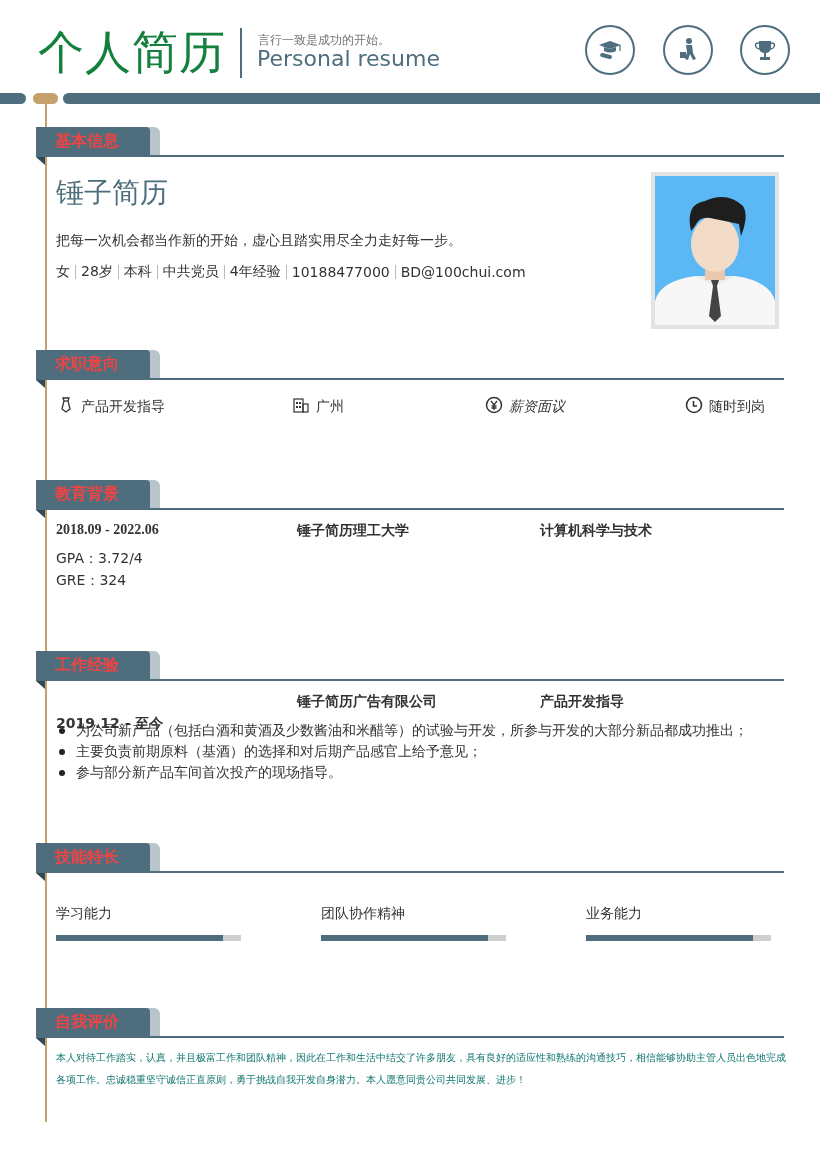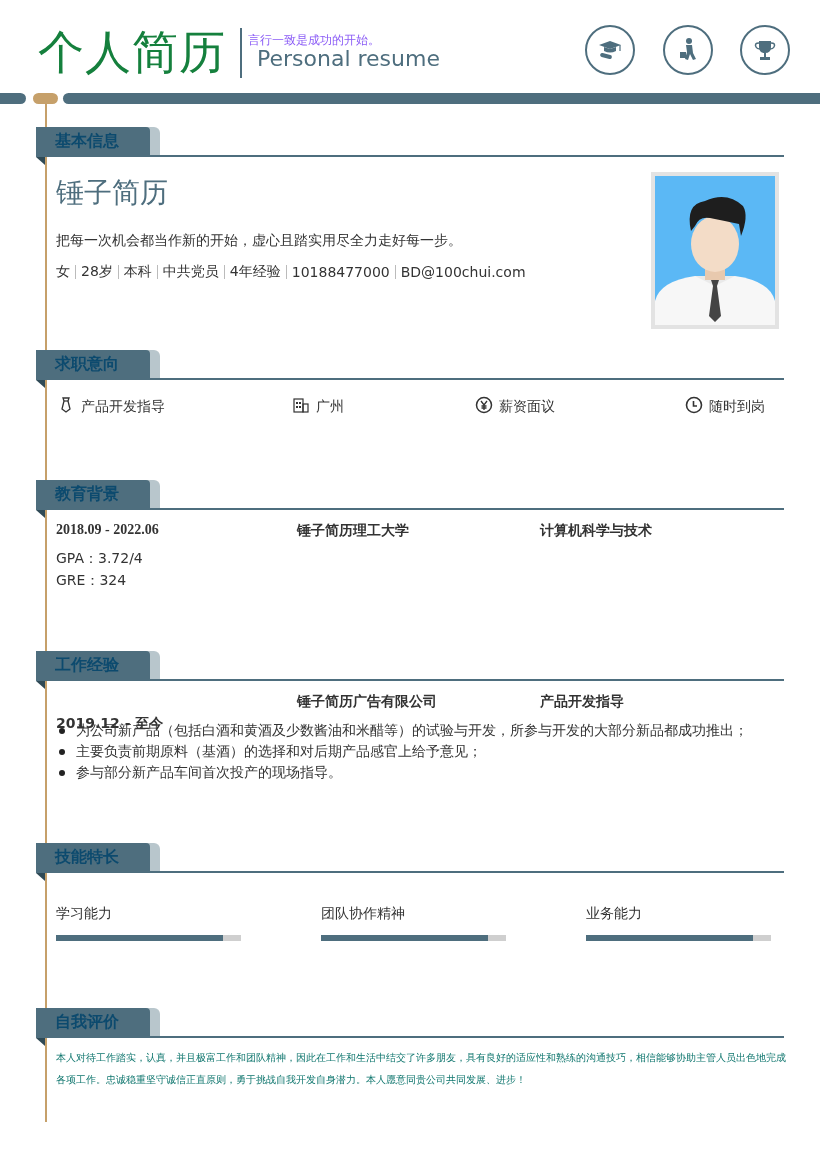--- a/index.html
+++ b/index.html
@@ -9,7 +9,7 @@
   .header { position: absolute; left: 0; top: 0; width: 820px; height: 110px; }
   .title-cn { position: absolute; left: 38px; top: 22px; font-size: 46px; color: #15803d; letter-spacing: 1px; line-height: 60px; }
   .title-sep { position: absolute; left: 240px; top: 28px; width: 2px; height: 50px; background: #4e6e7e; }
-  .motto { position: absolute; left: 248px; top: 32px; font-size: 12px; color: #8b5cf6; }
+  .motto { position: absolute; left: 258px; top: 32px; font-size: 12px; color: #737373; }
   .title-en { position: absolute; left: 257px; top: 46px; font-size: 22px; color: #4e6e7e; }
   .hdr-icon { position: absolute; top: 25px; width: 50px; height: 50px; border: 2px solid #4e6e7e; border-radius: 50%; display: flex; align-items: center; justify-content: center; }
   .hdr-icon svg { width: 28px; height: 28px; }

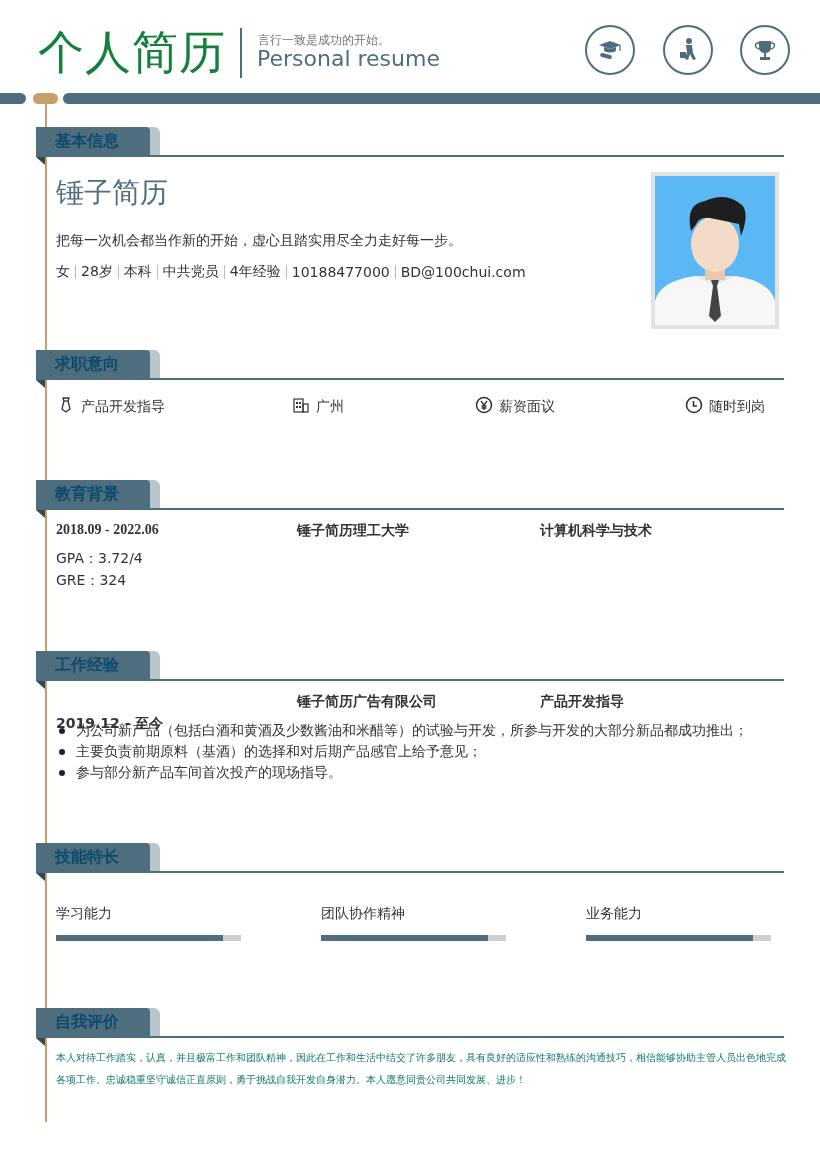--- a/index.html
+++ b/index.html
@@ -22,7 +22,7 @@
   .section-head { position: absolute; left: 36px; width: 748px; height: 36px; }
   .sh-tab-shadow { position: absolute; left: 0; top: 0; width: 124px; height: 29px; background: #b8c6cc; border-radius: 0 6px 0 0; }
   .sh-tab { position: absolute; left: 0; top: 0; width: 114px; height: 29px; background: #4e6e7e; border-radius: 0 4px 0 0; }
-  .sh-label { position: absolute; left: 19px; top: 4px; font-size: 16px; font-weight: bold; color: #0c4a6e; }
+  .sh-label { position: absolute; left: 19px; top: 4px; font-size: 16px; font-weight: bold; color: #ef4444; }
   .sh-line { position: absolute; left: 0; top: 28px; width: 748px; height: 2px; background: #4e6e7e; }
   .sh-fold { position: absolute; left: 0; top: 30px; width: 0; height: 0; border-top: 8px solid #2f4a56; border-left: 9px solid transparent; }
 

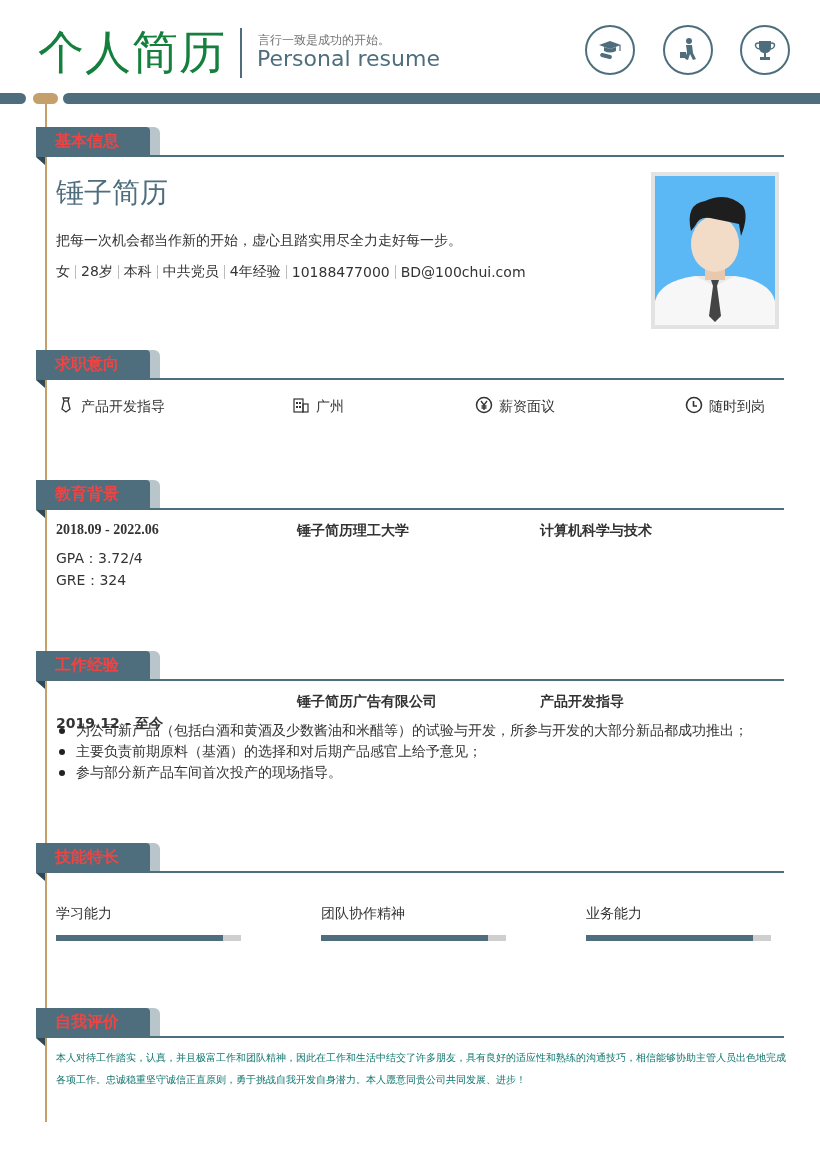--- a/index.html
+++ b/index.html
@@ -151,7 +151,7 @@
       </svg></span>
   <span>广州</span>
 </div>
-<div class="intent" style="left:475px;">
+<div class="intent" style="left:485px;font-style:italic;">
   <span><svg viewBox="0 0 18 18">
         <circle cx="9" cy="9" r="7.5" fill="none" stroke="#333" stroke-width="1.5"></circle>
         <path d="M6 5 L9 9 L12 5 M9 9 L9 14 M6.5 10 L11.5 10 M6.5 12 L11.5 12" stroke="#333" stroke-width="1.3" fill="none"></path>

